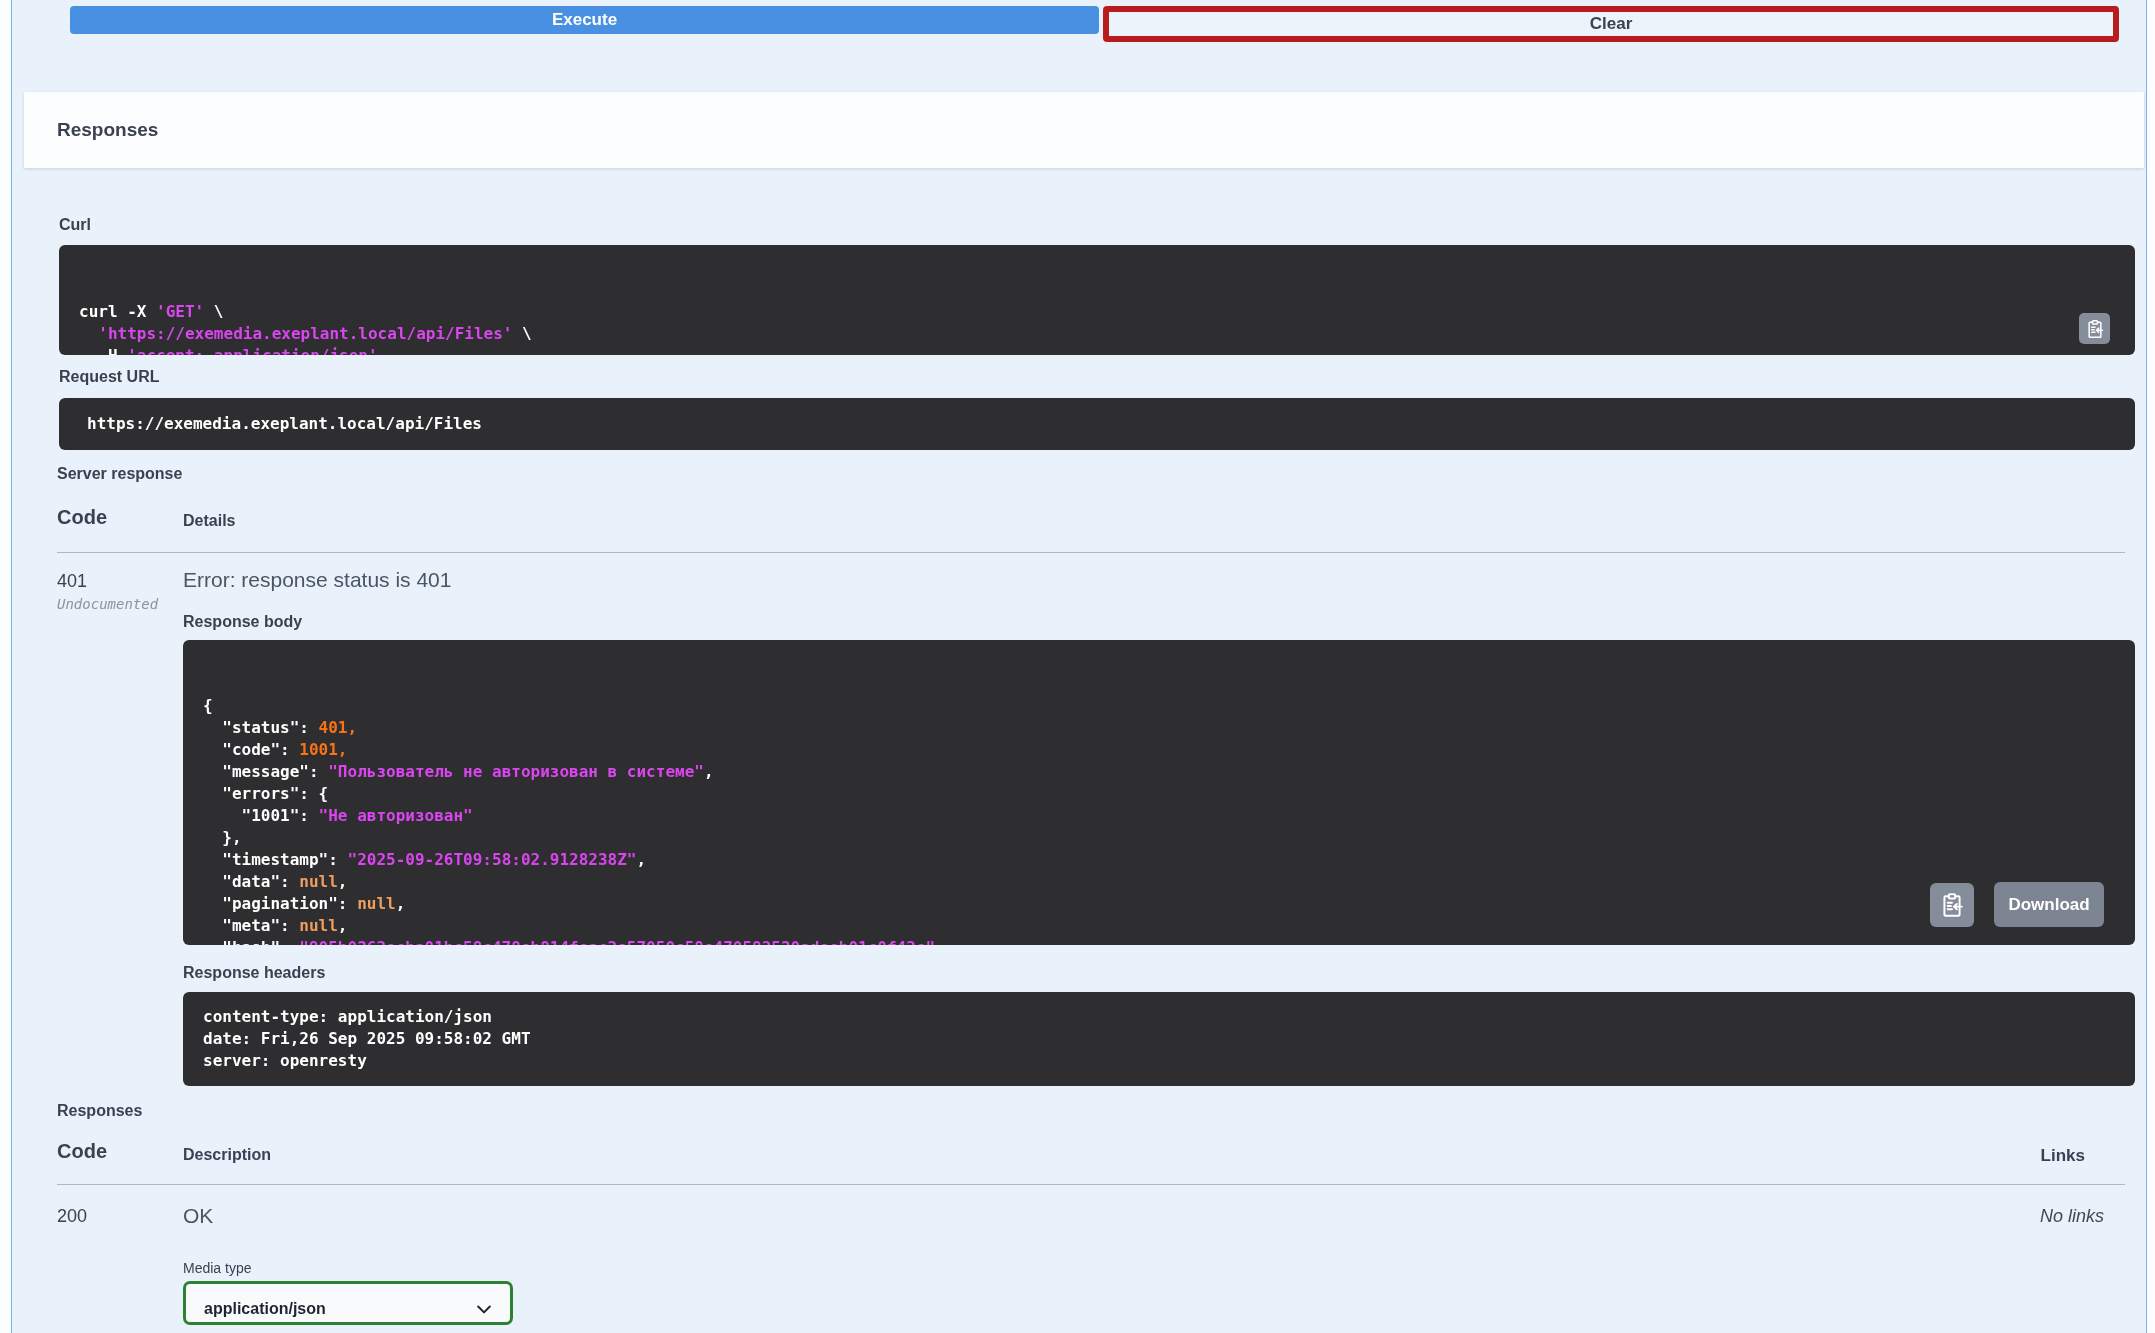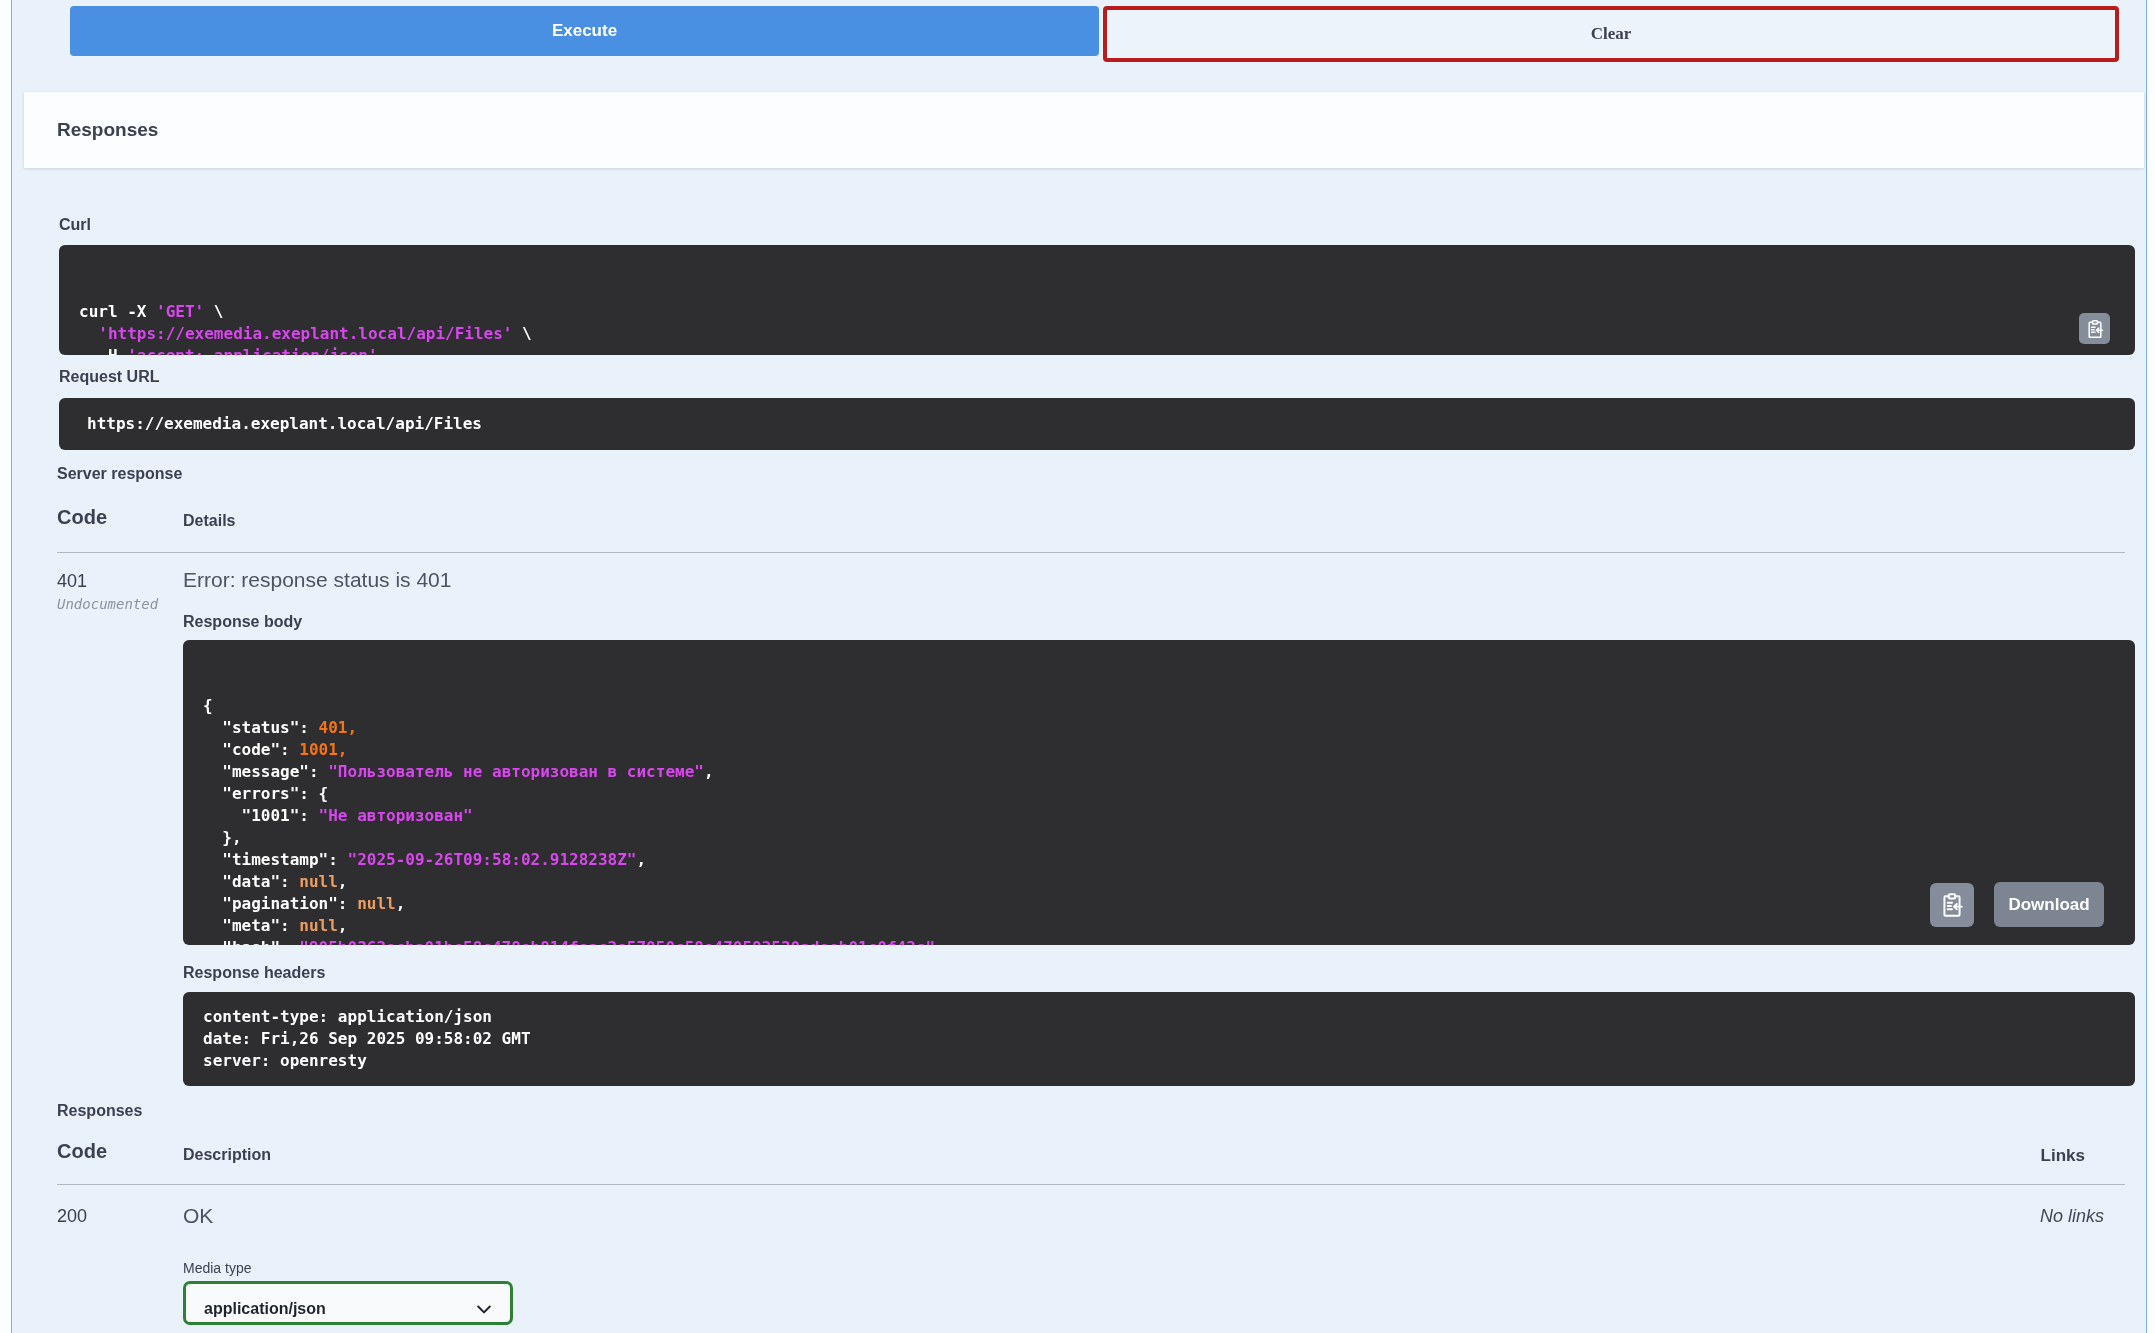--- a/index.html
+++ b/index.html
@@ -14,7 +14,7 @@
   .abs{position:absolute;}
   
   .btn-execute{
-    left:58px;top:11px;width:1029px;height:50px;background:#4990e2;border:none;
+    left:58px;top:11px;width:1029px;height:28px;background:#4990e2;border:none;
     border-radius:4px;color:#fff;font-weight:bold;font-size:17px;cursor:pointer;
     font-family:"Liberation Sans",sans-serif;
   }

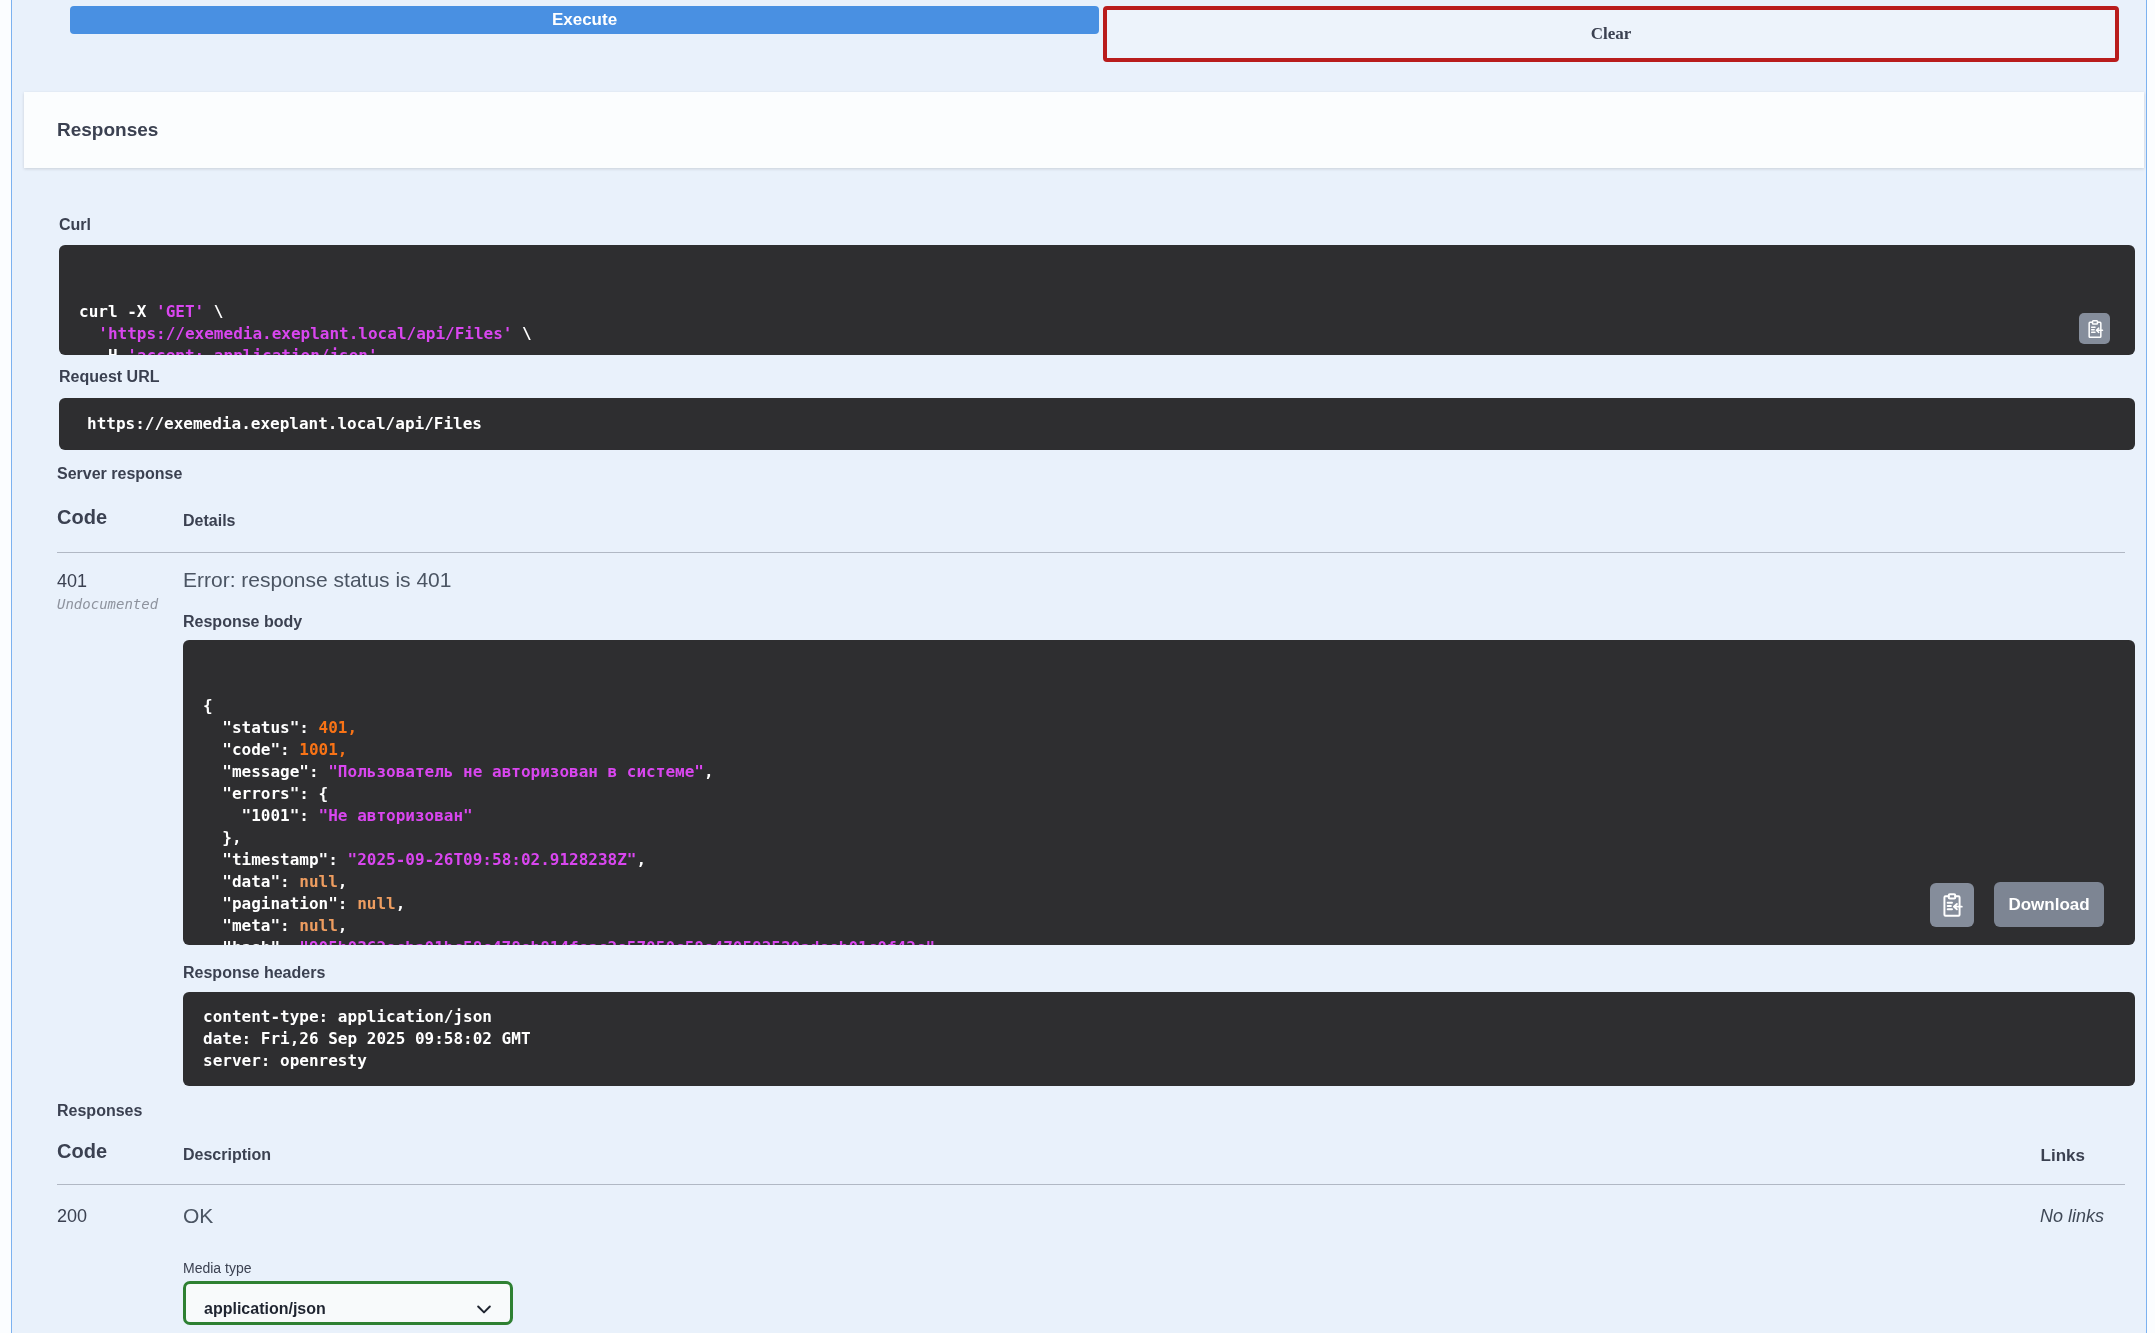--- a/index.html
+++ b/index.html
@@ -19,9 +19,9 @@
     font-family:"Liberation Sans",sans-serif;
   }
   .btn-clear{
-    left:1091px;top:11px;width:1016px;height:56px;background:#edf3fb;
-    border:4px solid #b91c1c;border-radius:4px;color:#3b4151;font-weight:bold;
-    font-size:17px;cursor:pointer;font-family:Liberation Serif, serif;
+    left:1091px;top:11px;width:1016px;height:36px;background:#edf3fb;
+    border:6px solid #b91c1c;border-radius:4px;color:#3b4151;font-weight:bold;
+    font-size:17px;cursor:pointer;font-family:Liberation Sans, sans-serif;
   }
   
   .band{

